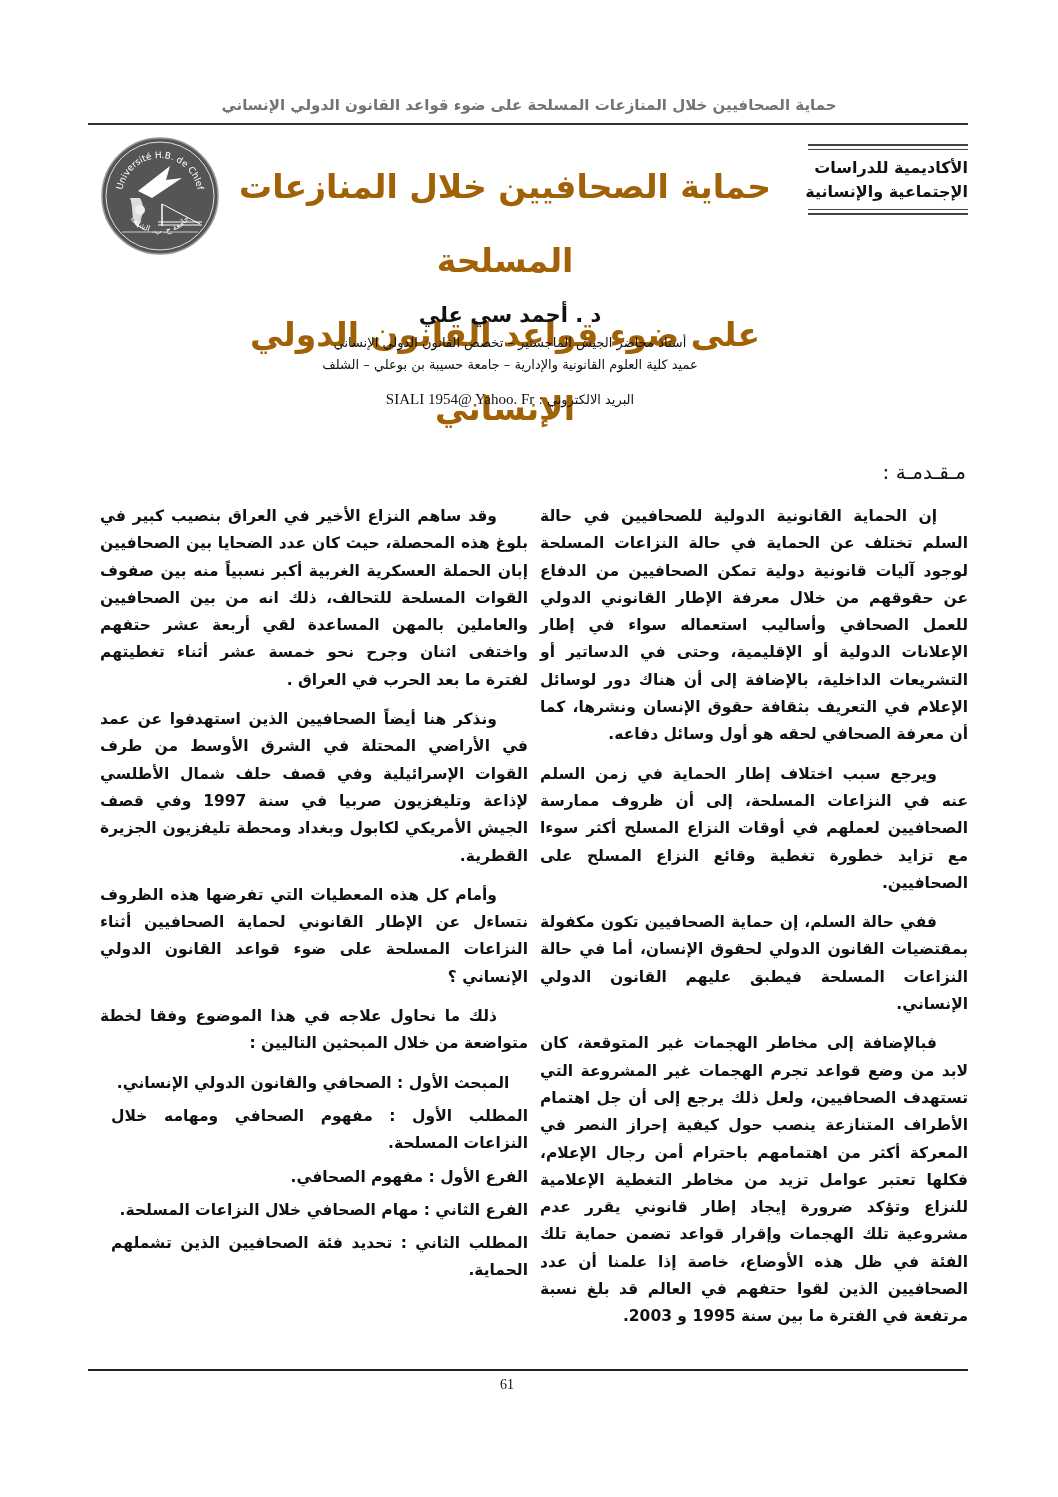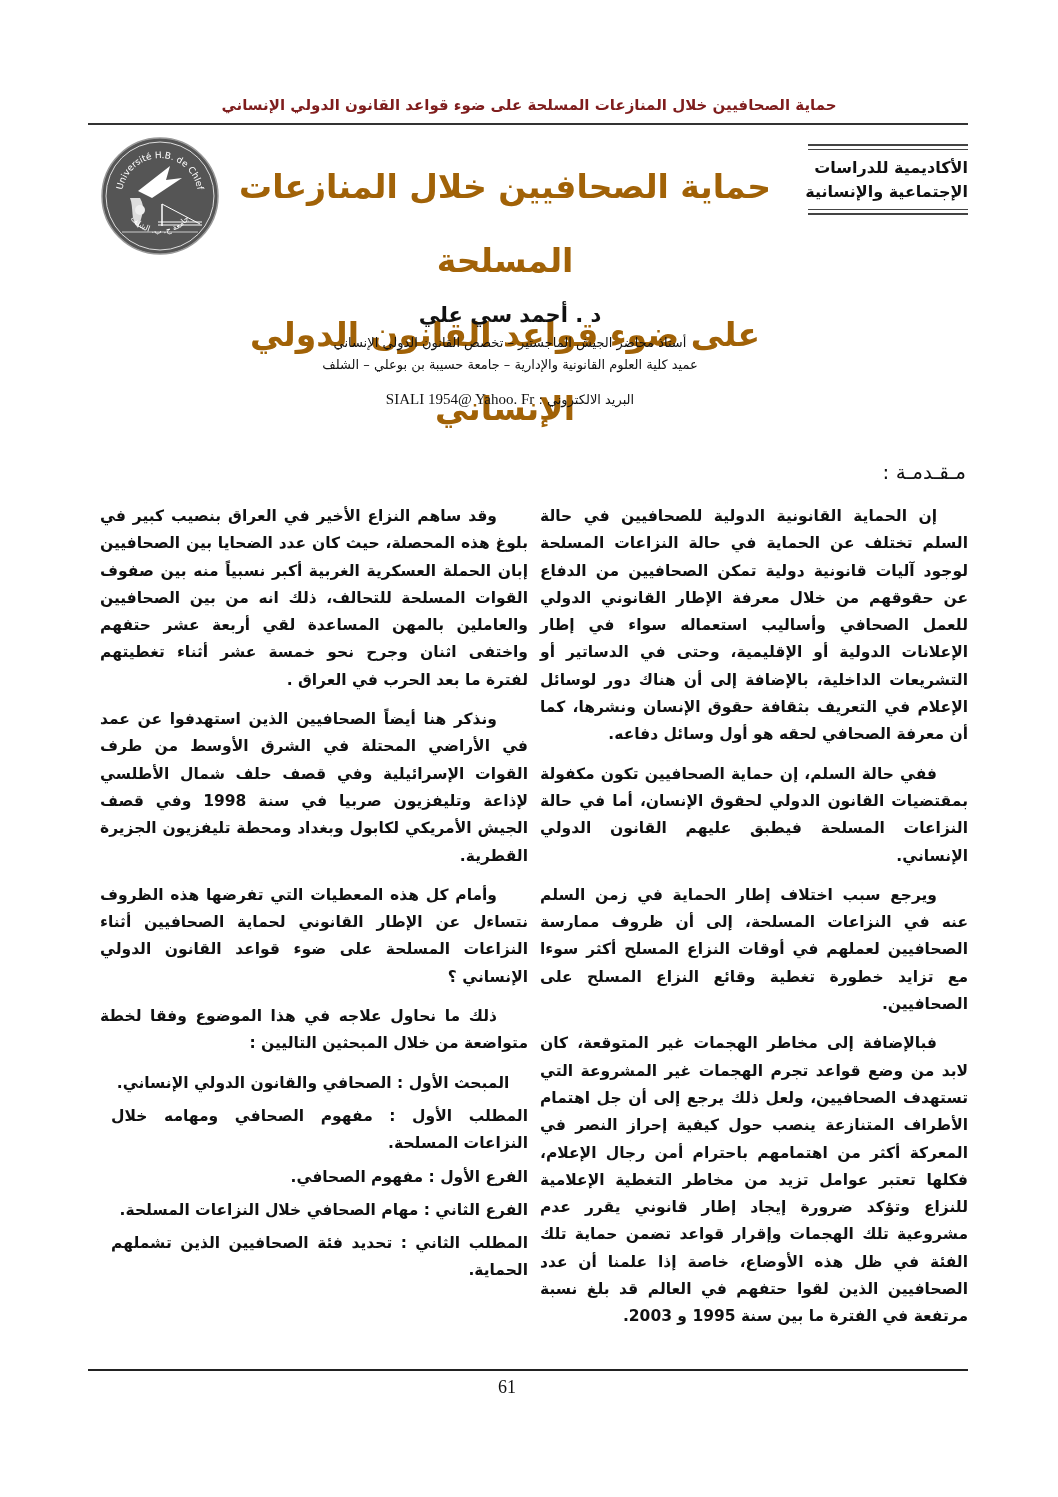--- a/index.html
+++ b/index.html
@@ -9,7 +9,7 @@
     }
     .running-header {
       position: absolute; top: 96px; left: 0; width: 1058px;
-      text-align: center; font-size: 15px; font-weight: bold; color: #7f1d1d;
+      text-align: center; font-size: 15px; font-weight: bold; color: #737373;
     }
     .header-rule {
       position: absolute; top: 123px; left: 88px; width: 880px;

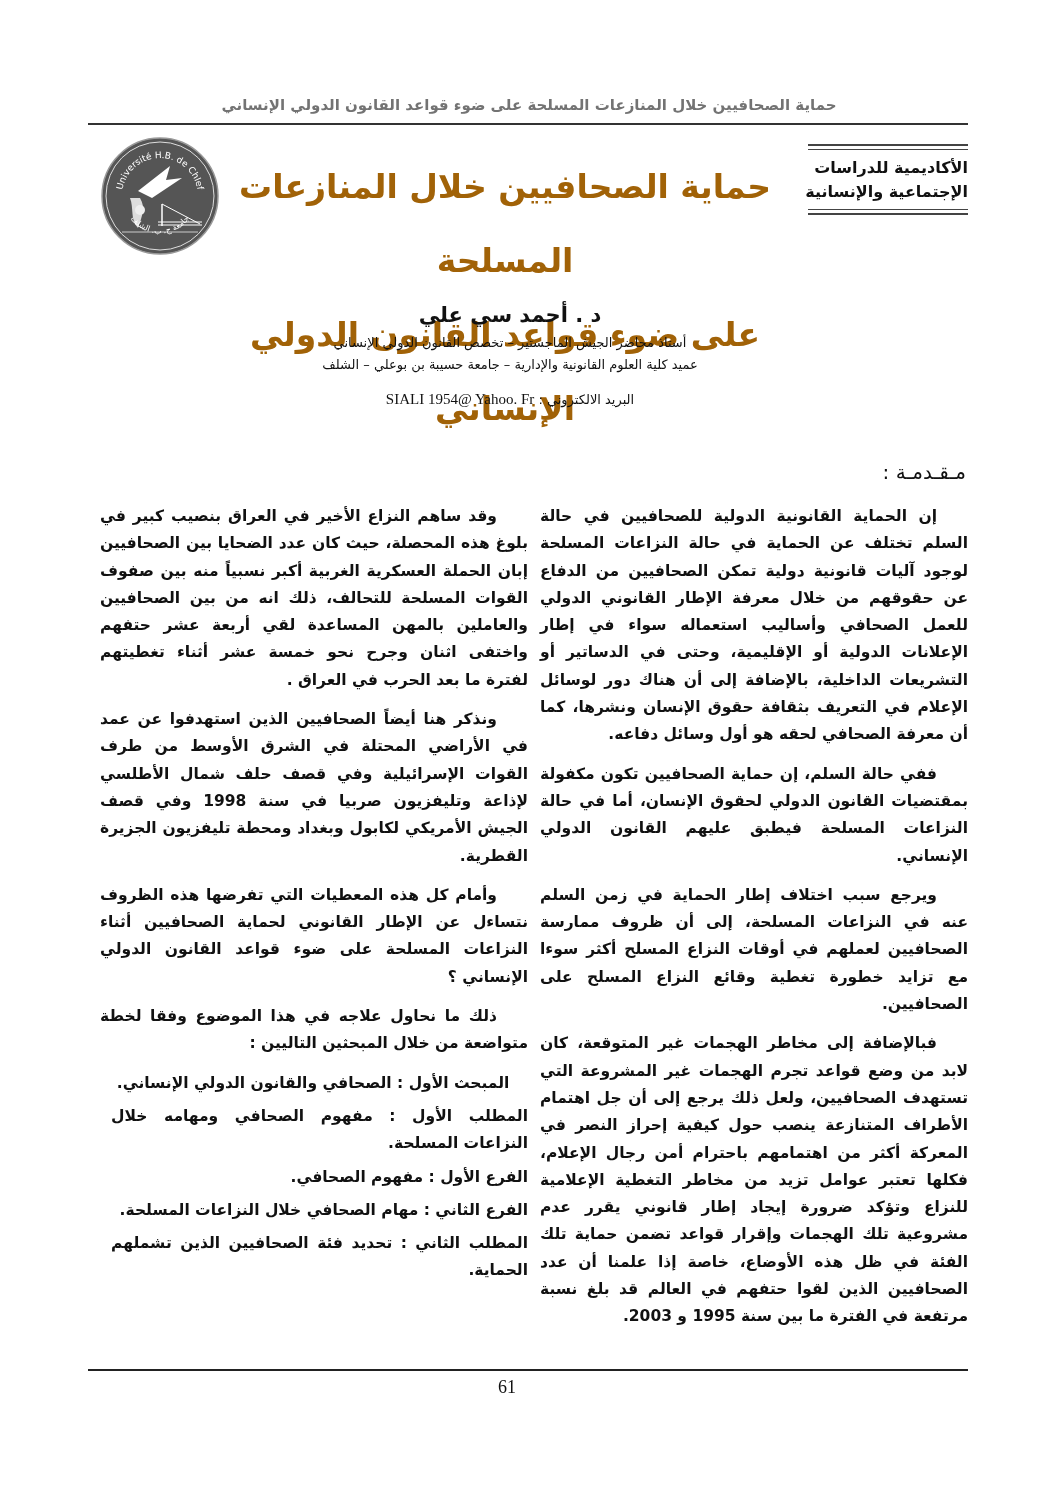--- a/index.html
+++ b/index.html
@@ -124,7 +124,7 @@
 
 <div class="col col-left">
   <p>وقد ساهم النزاع الأخير في العراق بنصيب كبير في بلوغ هذه المحصلة، حيث كان عدد الضحايا بين الصحافيين إبان الحملة العسكرية الغربية أكبر نسبياً منه بين صفوف القوات المسلحة للتحالف، ذلك انه من بين الصحافيين والعاملين بالمهن المساعدة لقي أربعة عشر حتفهم واختفى اثنان وجرح نحو خمسة عشر أثناء تغطيتهم لفترة ما بعد الحرب في العراق .</p>
-  <p>ونذكر هنا أيضاً الصحافيين الذين استهدفوا عن عمد في الأراضي المحتلة في الشرق الأوسط من طرف القوات الإسرائيلية وفي قصف حلف شمال الأطلسي لإذاعة وتليفزيون صربيا في سنة 1998 وفي قصف الجيش الأمريكي لكابول وبغداد ومحطة تليفزيون الجزيرة القطرية.</p>
+  <p>ونذكر هنا أيضاً الصحافيين الذين استهدفوا عن عمد في الأراضي المحتلة في الشرق الأوسط من طرف القوات الإسرائيلية وفي قصف حلف شمال الأطلسي لإذاعة وتليفزيون صربيا في سنة 1997 وفي قصف الجيش الأمريكي لكابول وبغداد ومحطة تليفزيون الجزيرة القطرية.</p>
   <p>وأمام كل هذه المعطيات التي تفرضها هذه الظروف نتساءل عن الإطار القانوني لحماية الصحافيين أثناء النزاعات المسلحة على ضوء قواعد القانون الدولي الإنساني ؟</p>
   <p>ذلك ما نحاول علاجه في هذا الموضوع وفقا لخطة متواضعة من خلال المبحثين التاليين :</p>
   <p class="plan main">المبحث الأول : الصحافي والقانون الدولي الإنساني.</p>

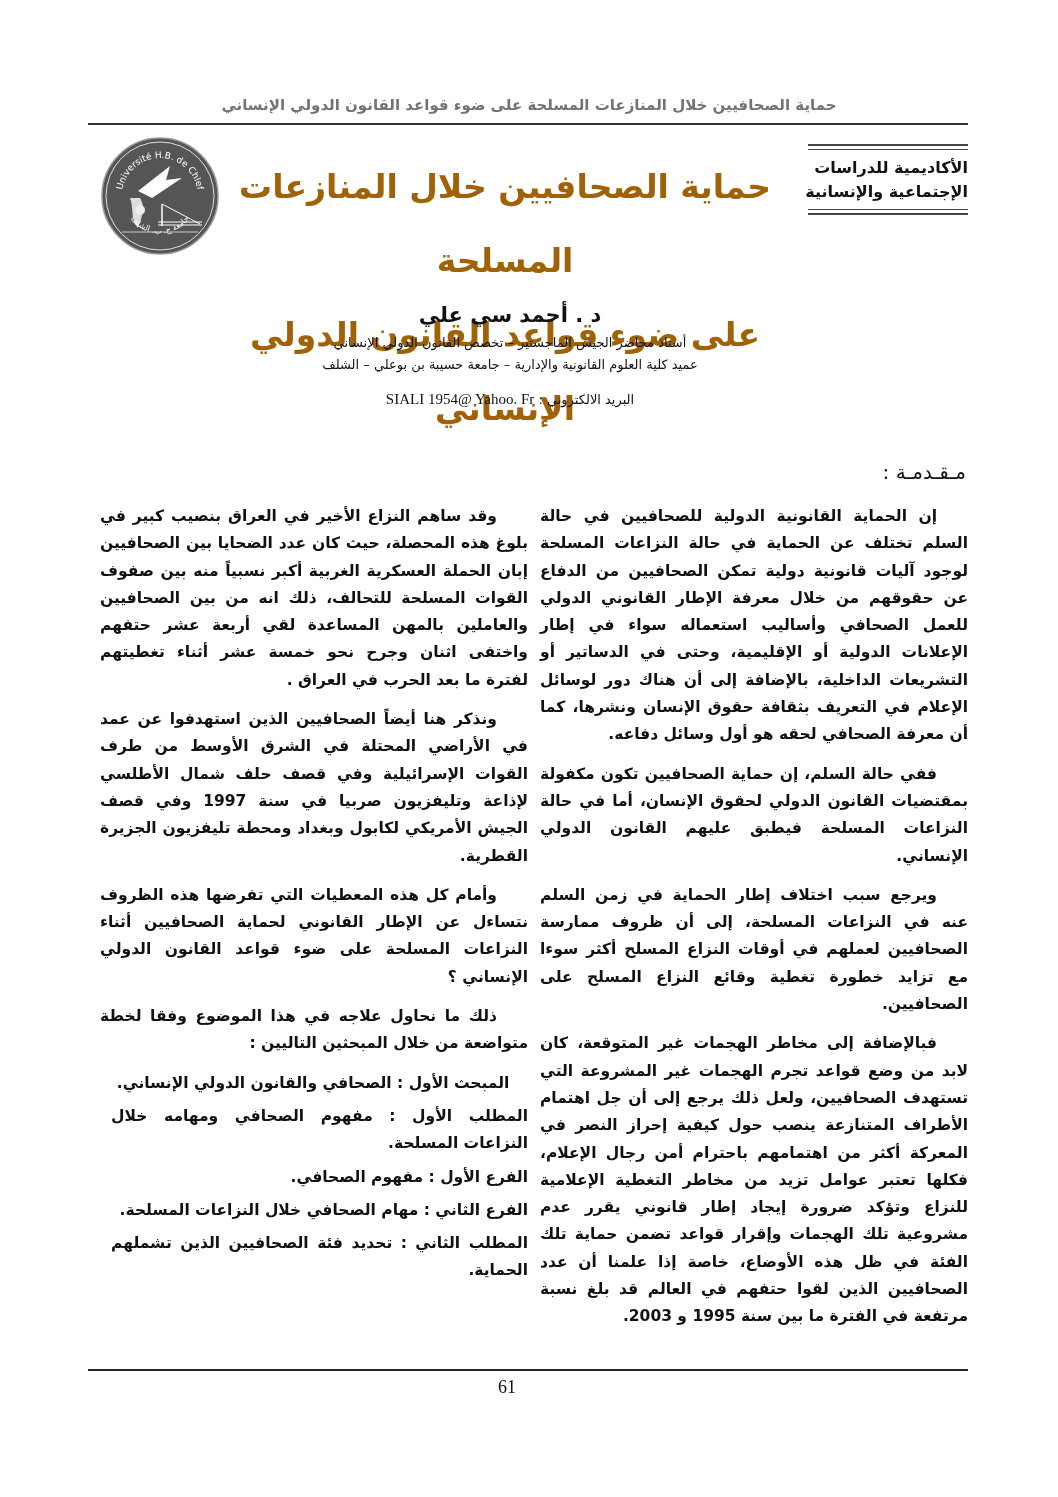--- a/index.html
+++ b/index.html
@@ -117,8 +117,8 @@
 
 <div class="col col-right">
   <p>إن الحماية القانونية الدولية للصحافيين في حالة السلم تختلف عن الحماية في حالة النزاعات المسلحة لوجود آليات قانونية دولية تمكن الصحافيين من الدفاع عن حقوقهم من خلال معرفة الإطار القانوني الدولي للعمل الصحافي وأساليب استعماله سواء في إطار الإعلانات الدولية أو الإقليمية، وحتى في الدساتير أو التشريعات الداخلية، بالإضافة إلى أن هناك دور لوسائل الإعلام في التعريف بثقافة حقوق الإنسان ونشرها، كما أن معرفة الصحافي لحقه هو أول وسائل دفاعه.</p>
+  <p>ويرجع سبب اختلاف إطار الحماية في زمن السلم عنه في النزاعات المسلحة، إلى أن ظروف ممارسة الصحافيين لعملهم في أوقات النزاع المسلح أكثر سوءا مع تزايد خطورة تغطية وقائع النزاع المسلح على الصحافيين.</p>
   <p>ففي حالة السلم، إن حماية الصحافيين تكون مكفولة بمقتضيات القانون الدولي لحقوق الإنسان، أما في حالة النزاعات المسلحة فيطبق عليهم القانون الدولي الإنساني.</p>
-  <p>ويرجع سبب اختلاف إطار الحماية في زمن السلم عنه في النزاعات المسلحة، إلى أن ظروف ممارسة الصحافيين لعملهم في أوقات النزاع المسلح أكثر سوءا مع تزايد خطورة تغطية وقائع النزاع المسلح على الصحافيين.</p>
   <p>فبالإضافة إلى مخاطر الهجمات غير المتوقعة، كان لابد من وضع قواعد تجرم الهجمات غير المشروعة التي تستهدف الصحافيين، ولعل ذلك يرجع إلى أن جل اهتمام الأطراف المتنازعة ينصب حول كيفية إحراز النصر في المعركة أكثر من اهتمامهم باحترام أمن رجال الإعلام، فكلها تعتبر عوامل تزيد من مخاطر التغطية الإعلامية للنزاع وتؤكد ضرورة إيجاد إطار قانوني يقرر عدم مشروعية تلك الهجمات وإقرار قواعد تضمن حماية تلك الفئة في ظل هذه الأوضاع، خاصة إذا علمنا أن عدد الصحافيين الذين لقوا حتفهم في العالم قد بلغ نسبة مرتفعة في الفترة ما بين سنة 1995 و 2003.</p>
 </div>
 

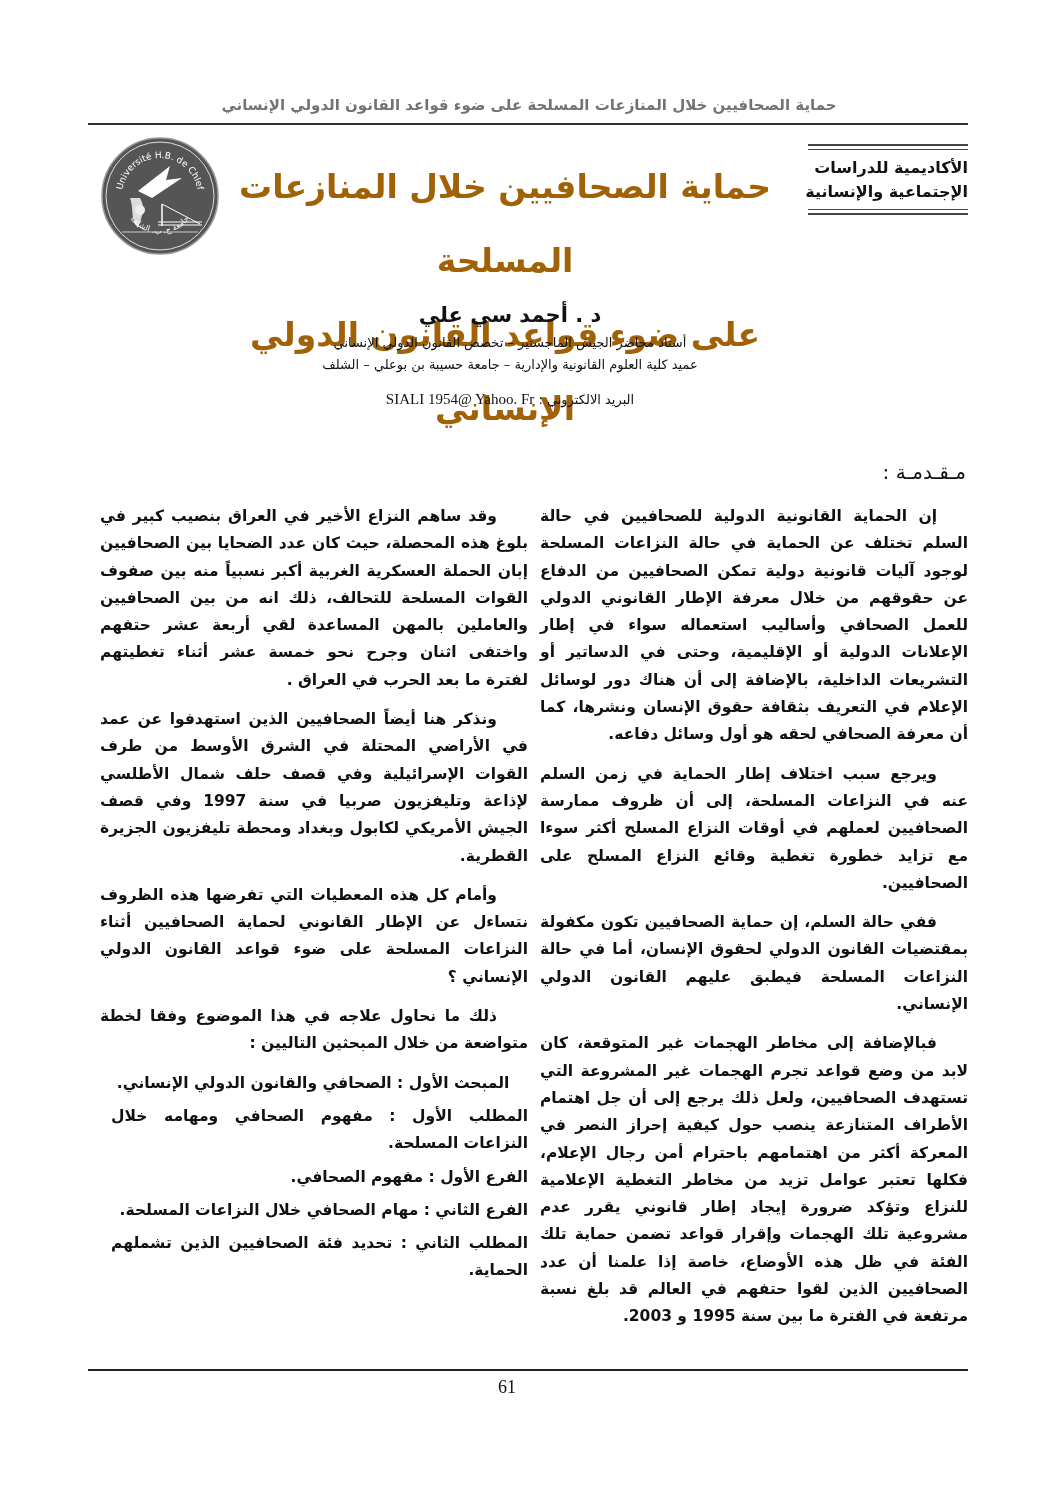--- a/index.html
+++ b/index.html
@@ -57,7 +57,7 @@
     }
     .page-number {
       position: absolute; top: 1377px; left: 0; width: 1014px;
-      text-align: center; font-family: "Liberation Serif", serif; font-size: 18px;
+      text-align: center; font-family: "Liberation Serif", serif; font-size: 14px;
     }
   </style>
 </head>

